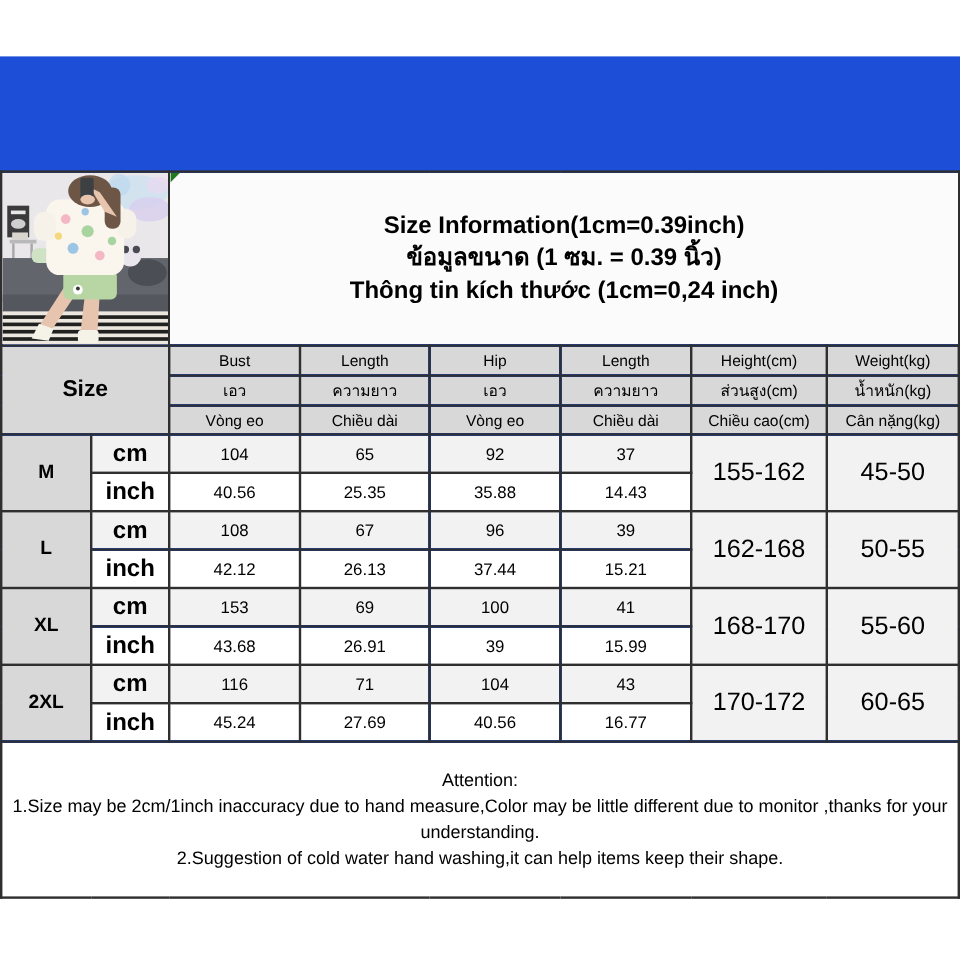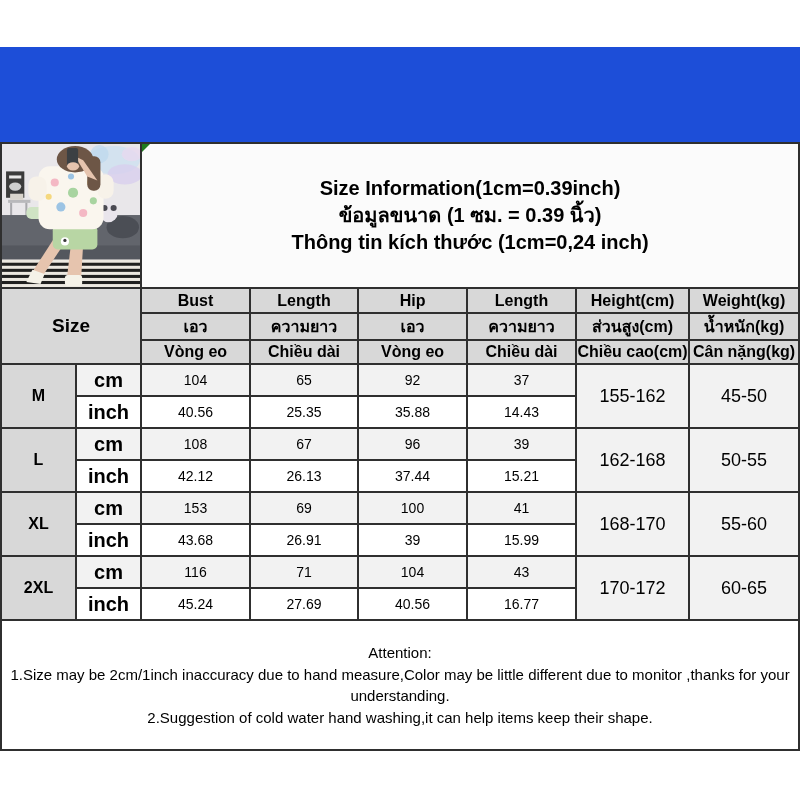--- a/index.html
+++ b/index.html
@@ -40,7 +40,7 @@
     position:absolute;left:0;top:0;width:0;height:0;
     border-top:8px solid #1f7a1f;border-right:8px solid transparent;
   }
-  td.head-cell{background:#d8d8d8;font-weight:bold;font-size:16px;}
+  td.head-cell{background:#d8d8d8;font-weight:normal;font-size:13px;}
   td.corner-size-cell{background:#d8d8d8;font-weight:bold;font-size:19px;}
   td.size-label-cell{background:#d8d8d8;font-weight:bold;font-size:16px;}
   td.unit-cell{font-weight:bold;font-size:20px;}

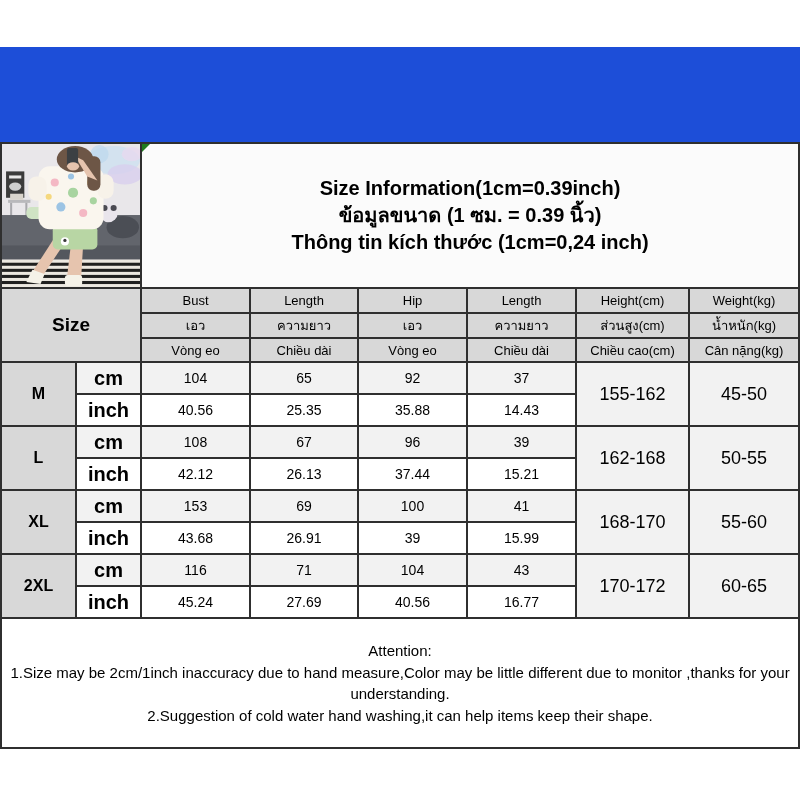--- a/index.html
+++ b/index.html
@@ -48,7 +48,7 @@
   tr.subrow-cm td{background:#f2f2f2;}
   tr.subrow-inch td{background:#ffffff;text-align:center;}
   tr.subrow-cm td.size-label-cell{background:#d8d8d8;}
-  td.range-cell{background:#f2f2f2;font-weight:normal;font-size:18px;}
+  td.range-cell{background:#f2f2f2;font-weight:normal;font-size:21px;}
   td.attention-cell{
     background:#ffffff;text-align:left;vertical-align:top;
     padding:1px 4px 0 4px;font-size:15px;line-height:21.5px;

